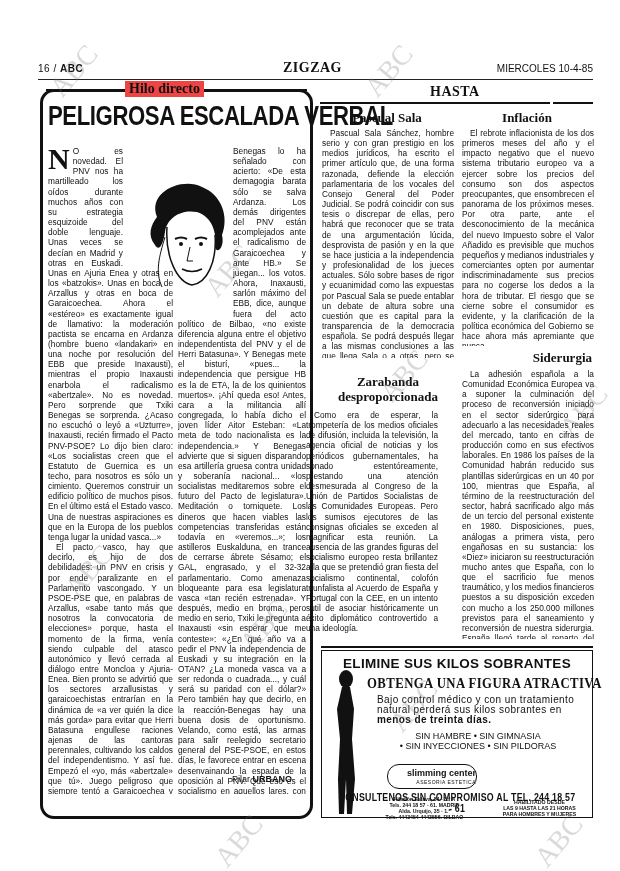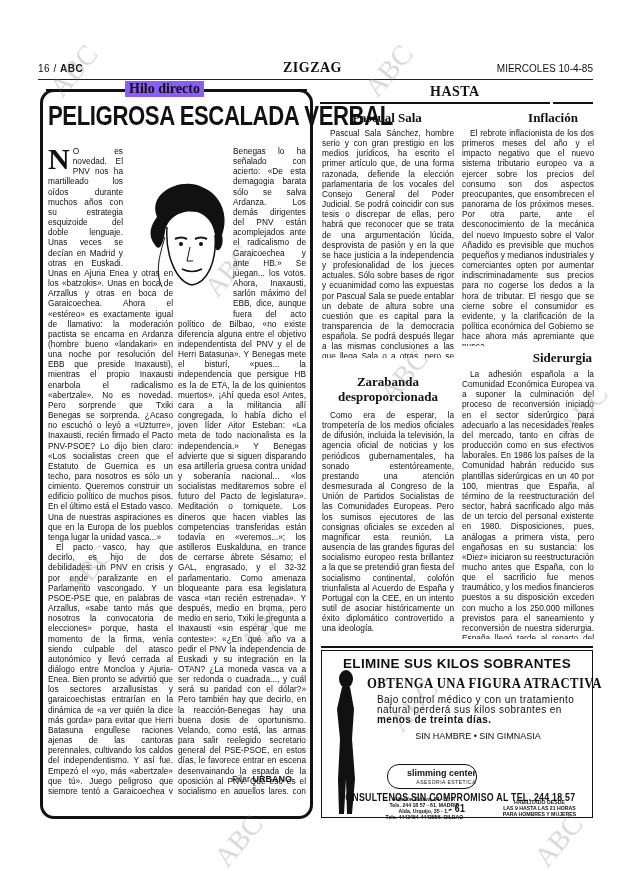--- a/index.html
+++ b/index.html
@@ -15,7 +15,7 @@
 
   
   .hilo-box { position: absolute; left: 40px; top: 89px; width: 273px; height: 730px; border: 3px solid #111; border-radius: 14px; }
-  .hilo-label { position: absolute; left: 125px; top: 81px; background: #8b5cf6; padding: 0 4px; font-family: "Liberation Serif", serif; font-weight: bold; font-size: 14px; }
+  .hilo-label { position: absolute; left: 125px; top: 81px; background: #ef4444; padding: 0 4px; font-family: "Liberation Serif", serif; font-weight: bold; font-size: 14px; }
   .hilo-line { position: absolute; top: 89px; height: 2px; background: #111; }
   .headline { position: absolute; left: 48px; top: 103px; width: 258px; font-family: "Liberation Sans", sans-serif; font-weight: bold; font-size: 27px; letter-spacing: -0.5px; transform: scaleX(0.82); transform-origin: left top; white-space: nowrap; line-height: 1; }
 

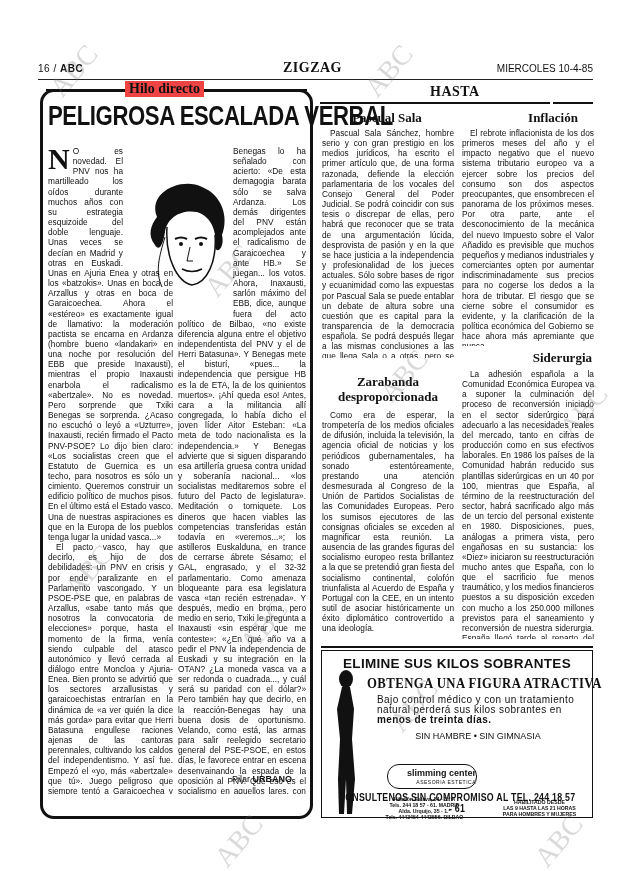--- a/index.html
+++ b/index.html
@@ -110,7 +110,7 @@
   <p>Como era de esperar, la trompetería de los medios oficiales de difusión, incluida la televisión, la agencia oficial de noticias y los periódicos gubernamentales, ha sonado estentóreamente, prestando una atención desmesurada al Congreso de la Unión de Partidos Socialistas de las Comunidades Europeas. Pero los sumisos ejecutores de las consignas oficiales se exceden al magnificar esta reunión. La ausencia de las grandes figuras del socialismo europeo resta brillantez a la que se pretendió gran fiesta del socialismo continental, colofón triunfalista al Acuerdo de España y Portugal con la CEE, en un intento sutil de asociar históricamente un éxito diplomático controvertido a una ideología.</p>
 </div>
 
-<div class="subhead" style="left:488px; top:110px; width:130px;">Inflación</div>
+<div class="subhead" style="left:462px; top:110px; width:130px;">Inflación</div>
 <div class="col" style="left:462px; top:128px; width:132px; height:218px; overflow:hidden;">
   <p>El rebrote inflacionista de los dos primeros meses del año y el impacto negativo que el nuevo sistema tributario europeo va a ejercer sobre los precios del consumo son dos aspectos preocupantes, que ensombrecen el panorama de los próximos meses. Por otra parte, ante el desconocimiento de la mecánica del nuevo Impuesto sobre el Valor Añadido es previsible que muchos pequeños y medianos industriales y comerciantes opten por aumentar indiscriminadamente sus precios para no cogerse los dedos a la hora de tributar. El riesgo que se cierne sobre el consumidor es evidente, y la clarificación de la política económica del Gobierno se hace ahora más apremiante que nunca.</p>
 </div>

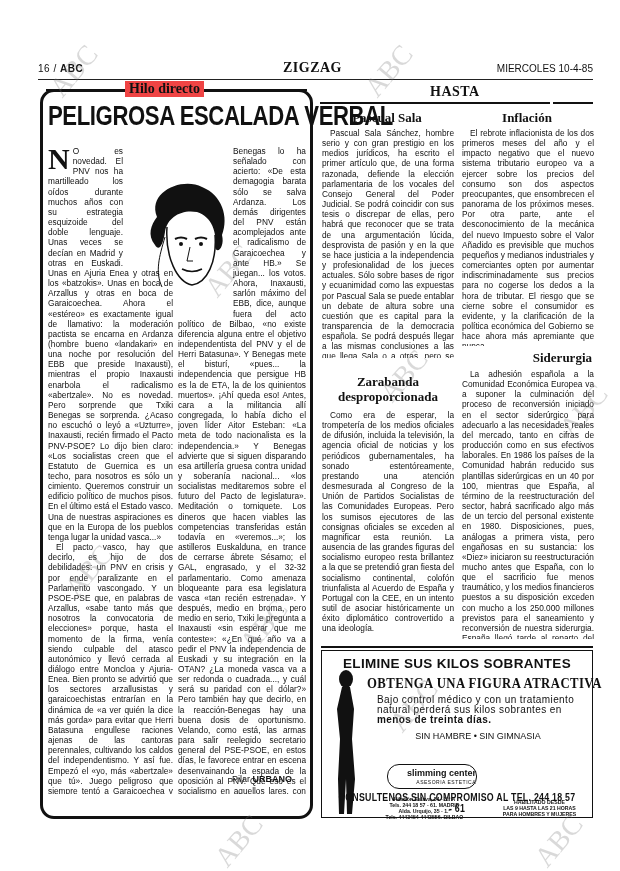--- a/index.html
+++ b/index.html
@@ -106,7 +106,7 @@
 </div>
 
 <div class="subhead" style="left:322px; top:374px; width:132px;">Zarabanda<br>desproporcionada</div>
-<div class="col" style="left:322px; top:410px; width:132px; height:232px; overflow:hidden;">
+<div class="col" style="left:306px; top:410px; width:132px; height:232px; overflow:hidden;">
   <p>Como era de esperar, la trompetería de los medios oficiales de difusión, incluida la televisión, la agencia oficial de noticias y los periódicos gubernamentales, ha sonado estentóreamente, prestando una atención desmesurada al Congreso de la Unión de Partidos Socialistas de las Comunidades Europeas. Pero los sumisos ejecutores de las consignas oficiales se exceden al magnificar esta reunión. La ausencia de las grandes figuras del socialismo europeo resta brillantez a la que se pretendió gran fiesta del socialismo continental, colofón triunfalista al Acuerdo de España y Portugal con la CEE, en un intento sutil de asociar históricamente un éxito diplomático controvertido a una ideología.</p>
 </div>
 

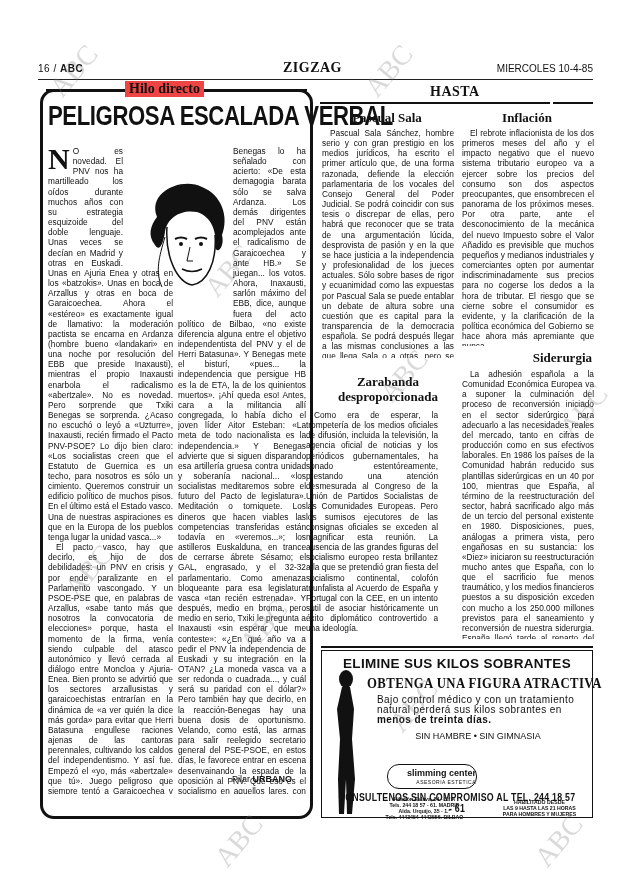--- a/index.html
+++ b/index.html
@@ -127,6 +127,7 @@
   <div class="l3"><span>Bajo control médico y con un tratamiento natural perderá sus kilos sobrantes en </span><b>menos de treinta días.</b></div>
   <div class="l4">
       <div>SIN HAMBRE • SIN GIMNASIA</div>
+      <div>• SIN INYECCIONES • SIN PILDORAS</div>
     </div>
   <svg class="figure" viewBox="0 0 30 148">
     <ellipse cx="16" cy="10" rx="7" ry="9" fill="#111"></ellipse>

